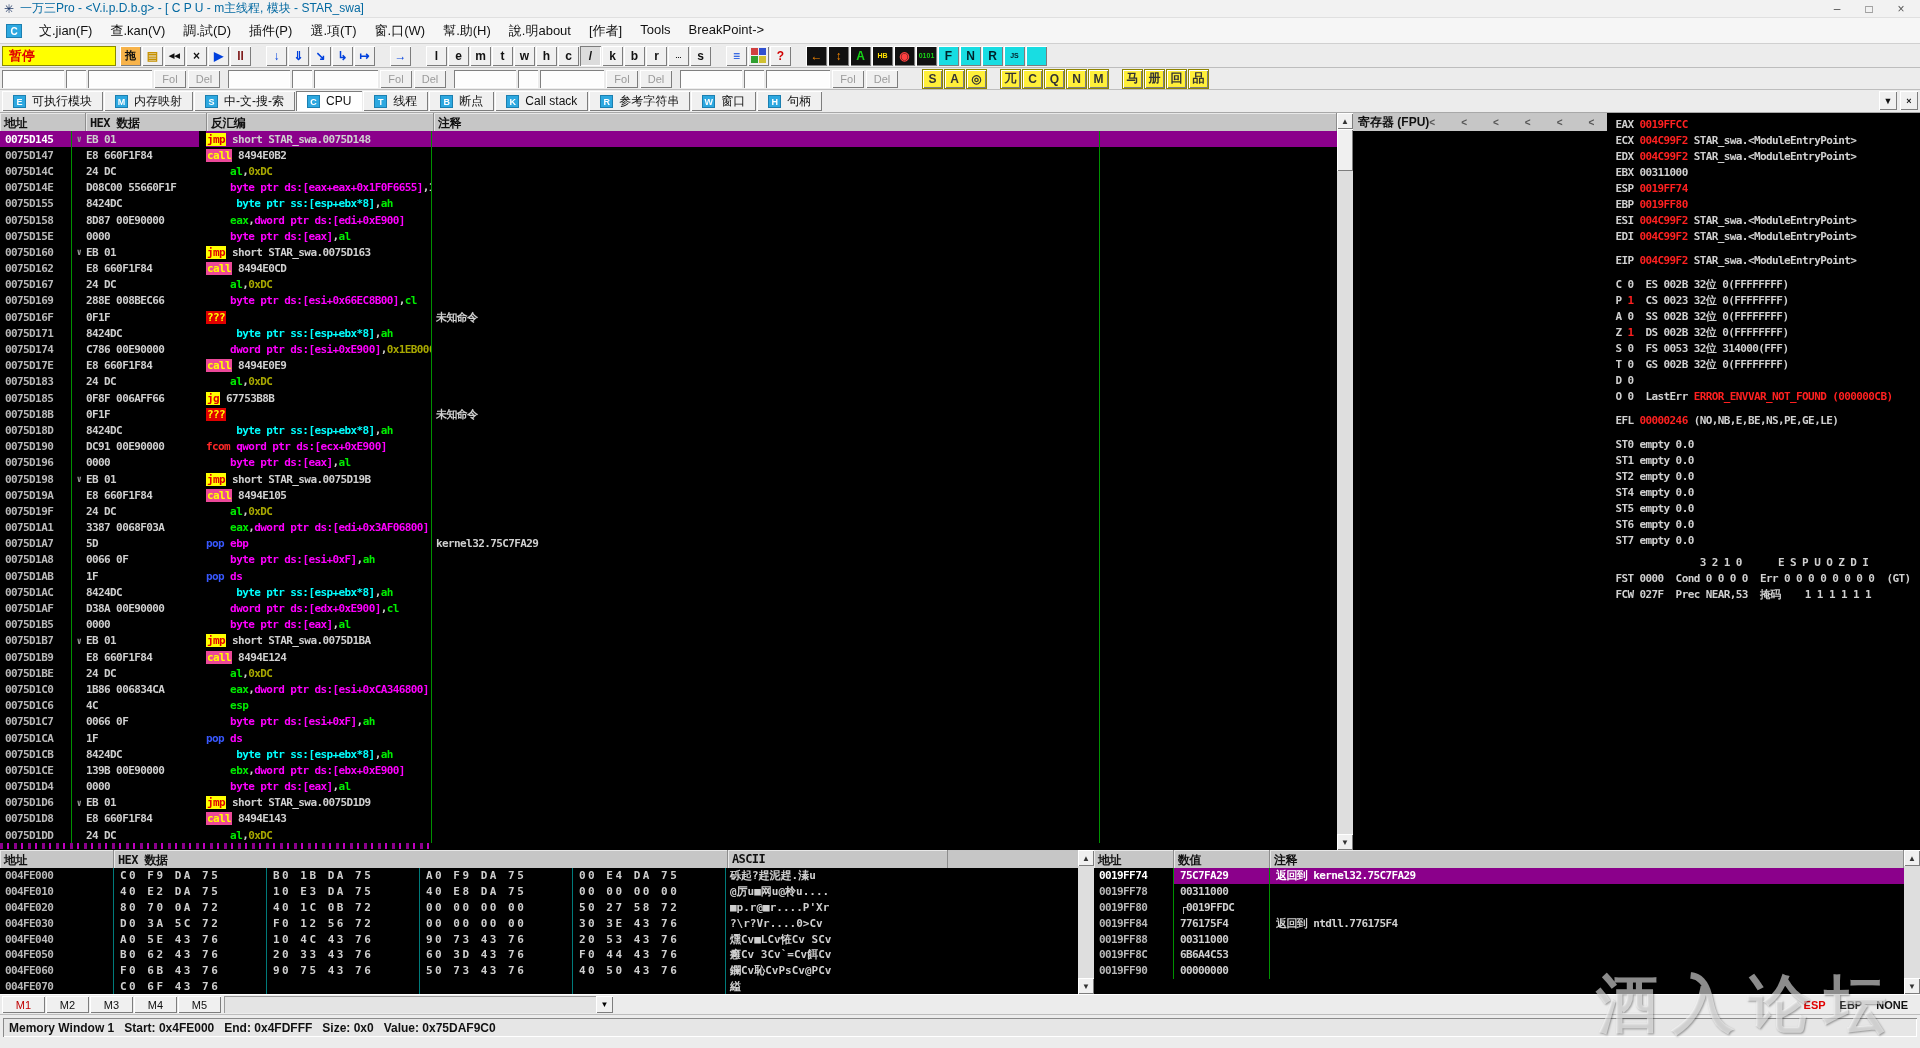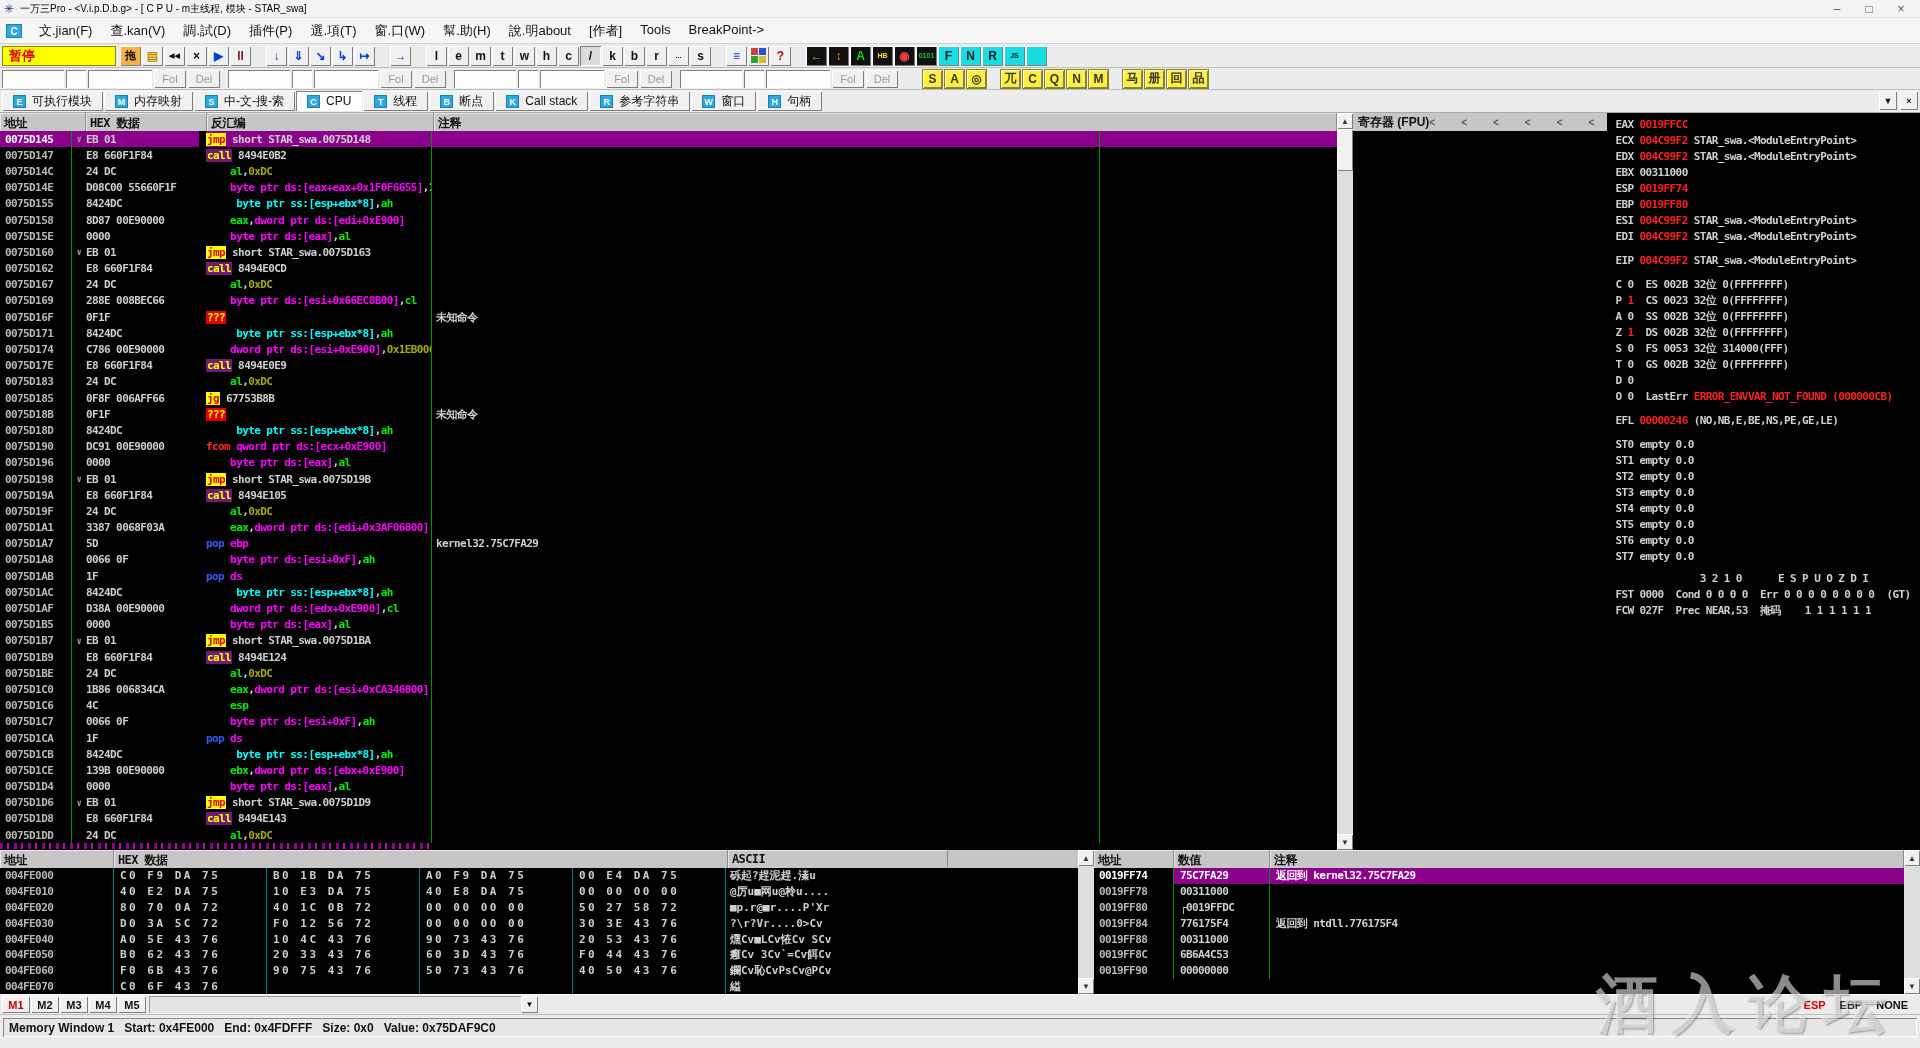--- a/index.html
+++ b/index.html
@@ -9,7 +9,7 @@
   
   .titlebar { height:18px; background:#f2f2f2; display:flex; align-items:center; padding:0 4px; border-bottom:1px solid #e0e0e0; }
   .ticon { color:#223a66; font-size:12px; margin-right:6px; }
-  .ttext { color:#000000; font-size:10px; }
+  .ttext { color:#0369a1; font-size:12px; }
   .wbtns { margin-left:auto; display:flex; gap:18px; padding-right:8px; }
   .wbtn { color:#555; font-size:12px; width:14px; text-align:center; cursor:default; }
 

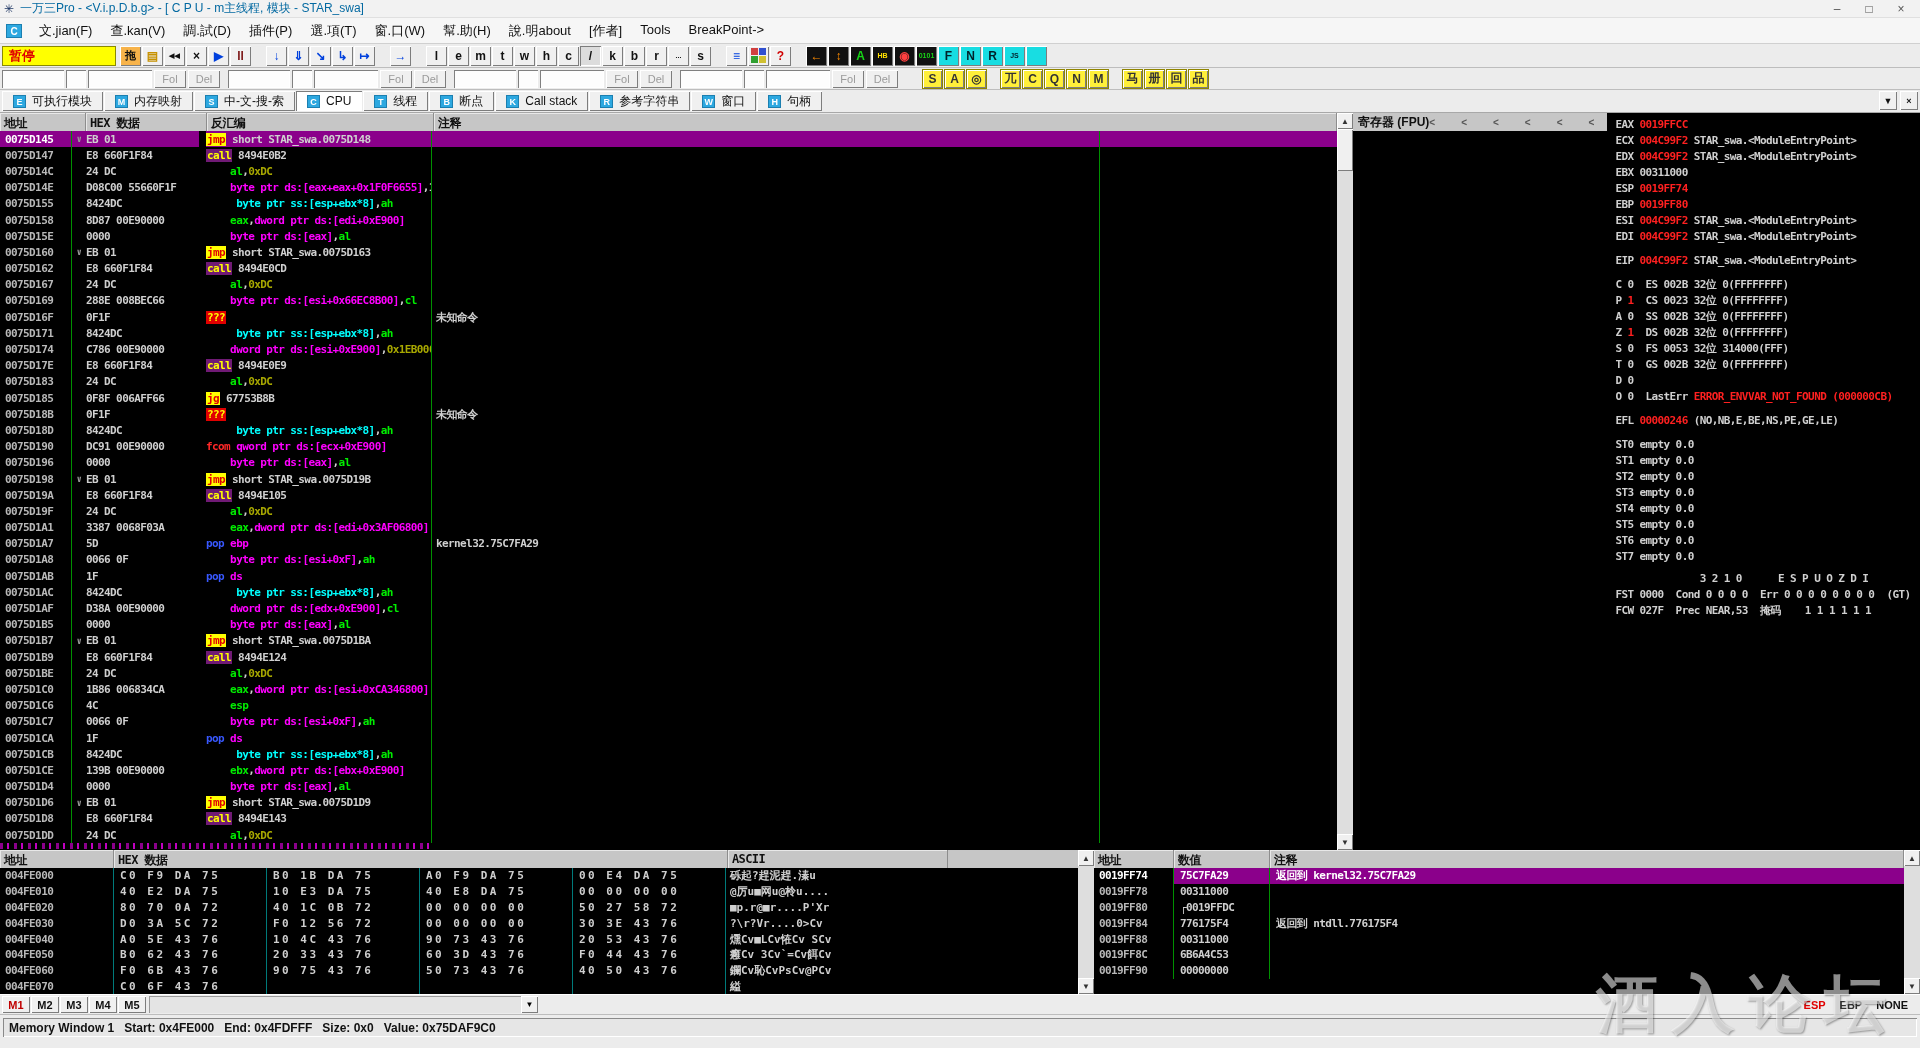--- a/index.html
+++ b/index.html
@@ -58,7 +58,7 @@
 
   .tk.w{color:#d0d0d0;} .tk.mn{color:#ffff00;margin-top:39px;} .tk.reg{color:#00ee00;} .tk.mem{color:#ff00ff;}
   .tk.stk{color:#00ffff;} .tk.imm{color:#a8a800;} .tk.pop{color:#3858ff;} .tk.fpu{color:#ff2828;}
-  .tk.jmp{background:#ffff00;color:#e00000;padding:0 1px;} .tk.call{background:#701a75;color:#ffff00;padding:0 1px;}
+  .tk.jmp{background:#ffff00;color:#e00000;padding:0 1px;} .tk.call{background:#ec4899;color:#ffff00;padding:0 1px;}
   .tk.unk{background:#e00000;color:#ffff00;padding:0 1px;} .tk.r{color:#ff2020;}
 
   .partialrow { height:6px; overflow:hidden; background:

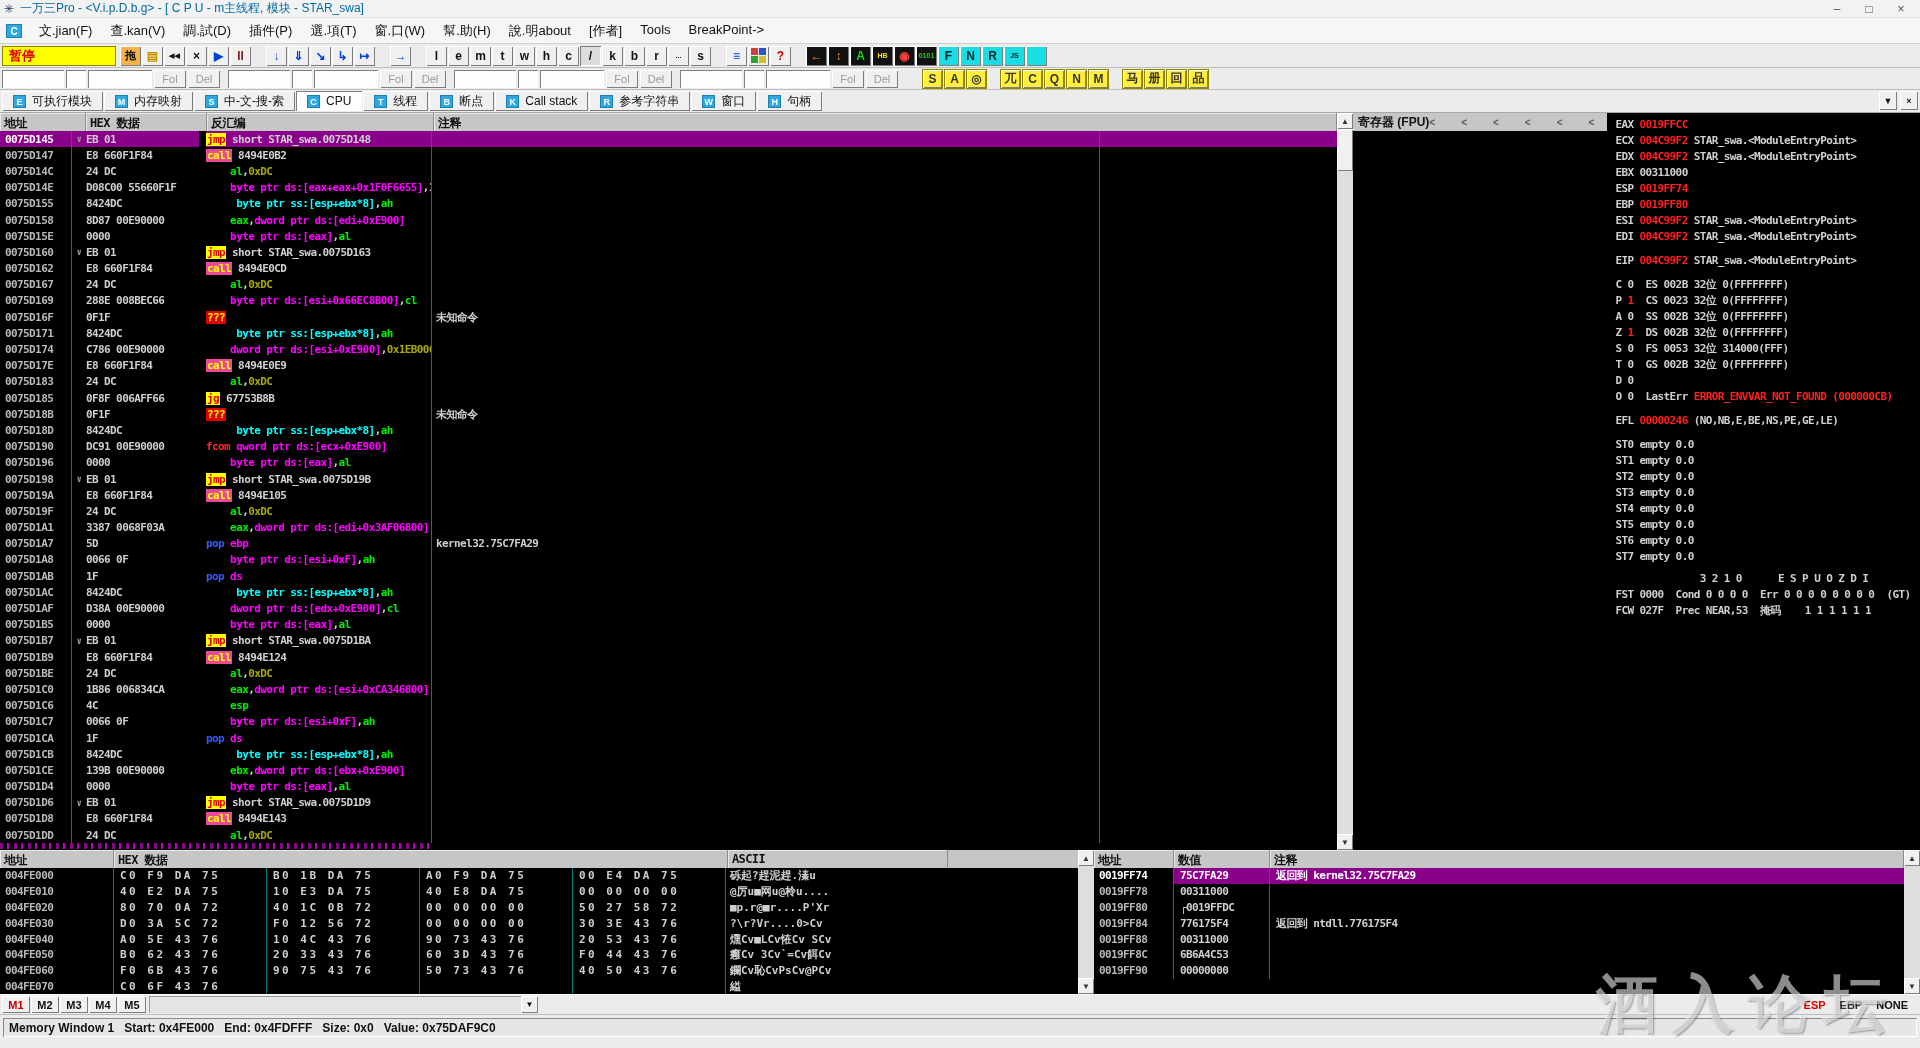--- a/index.html
+++ b/index.html
@@ -389,7 +389,6 @@
           <div class="rline"><span class="tk w">ST0 empty 0.0</span></div>
           <div class="rline"><span class="tk w">ST1 empty 0.0</span></div>
           <div class="rline"><span class="tk w">ST2 empty 0.0</span></div>
-          <div class="rline"><span class="tk w">ST3 empty 0.0</span></div>
           <div class="rline"><span class="tk w">ST4 empty 0.0</span></div>
           <div class="rline"><span class="tk w">ST5 empty 0.0</span></div>
           <div class="rline"><span class="tk w">ST6 empty 0.0</span></div>

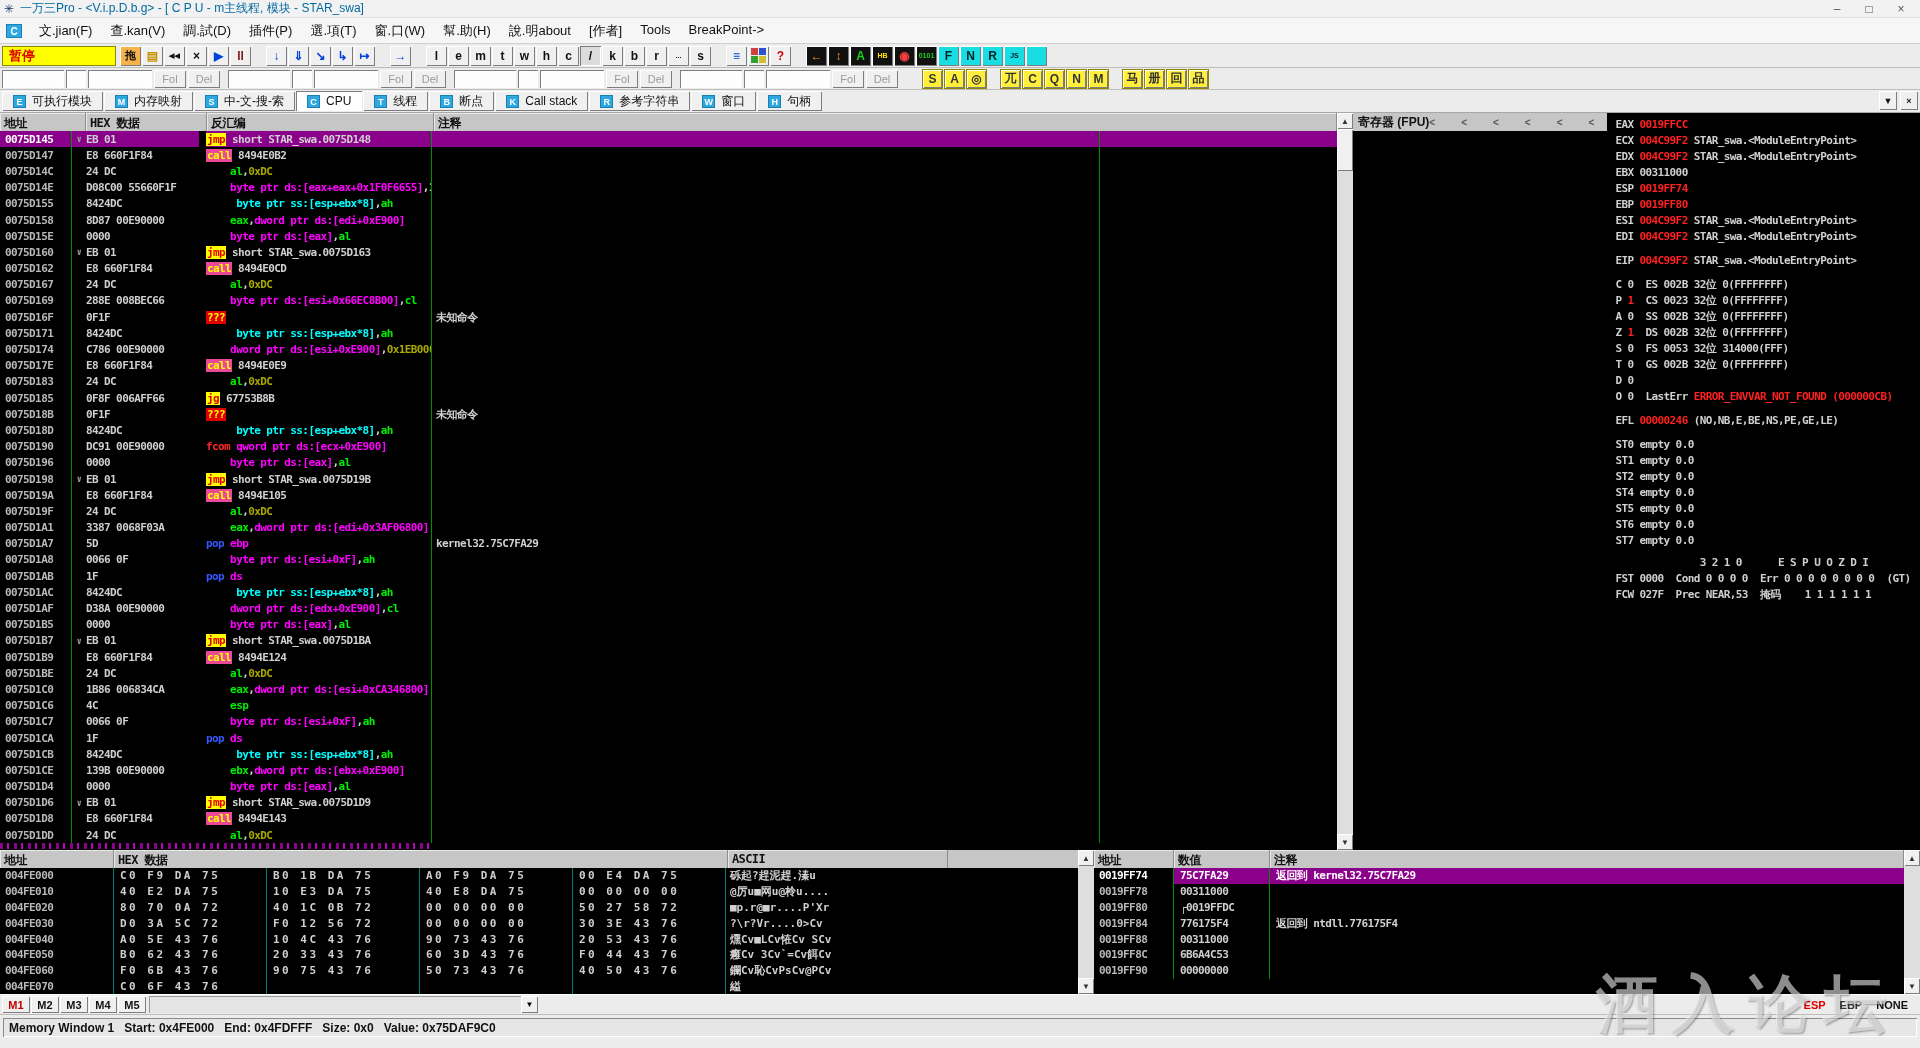--- a/index.html
+++ b/index.html
@@ -96,7 +96,7 @@
 
   
   .mrow { height:20px; background:#ececec; display:flex; align-items:center; padding:1px 2px; border-top:1px solid #fff; }
-  .mbtn { width:28px; height:17px; font-size:11px; font-weight:bold; display:flex; align-items:center; justify-content:center; margin-right:1px; color:#111; }
+  .mbtn { width:43px; height:17px; font-size:11px; font-weight:normal; display:flex; align-items:center; justify-content:center; margin-right:1px; color:#111; }
   .mbtn.acc { color:#c00000; }
   .mfield { width:372px; height:17px; background:#e4e4e4; box-shadow:inset 1px 1px 0 #9a9a9a; margin-left:2px; }
   .mdrop { width:17px; height:17px; font-size:8px; display:flex; align-items:center; justify-content:center; }

